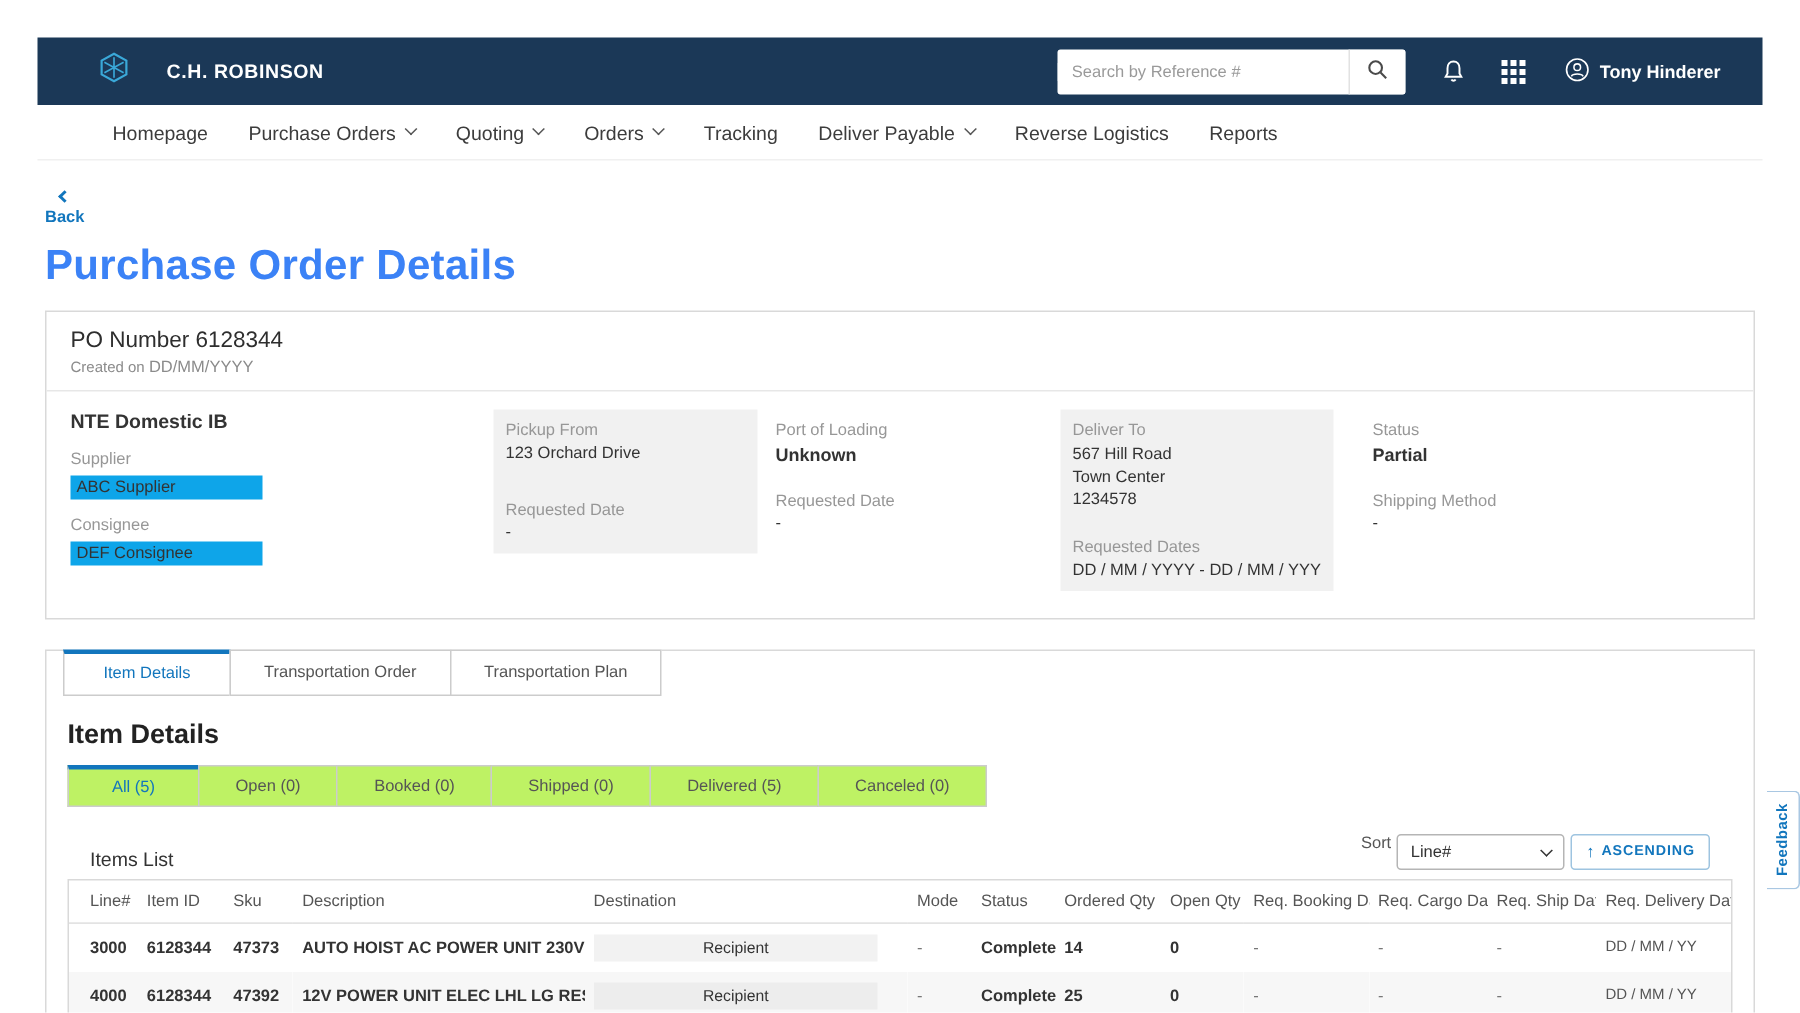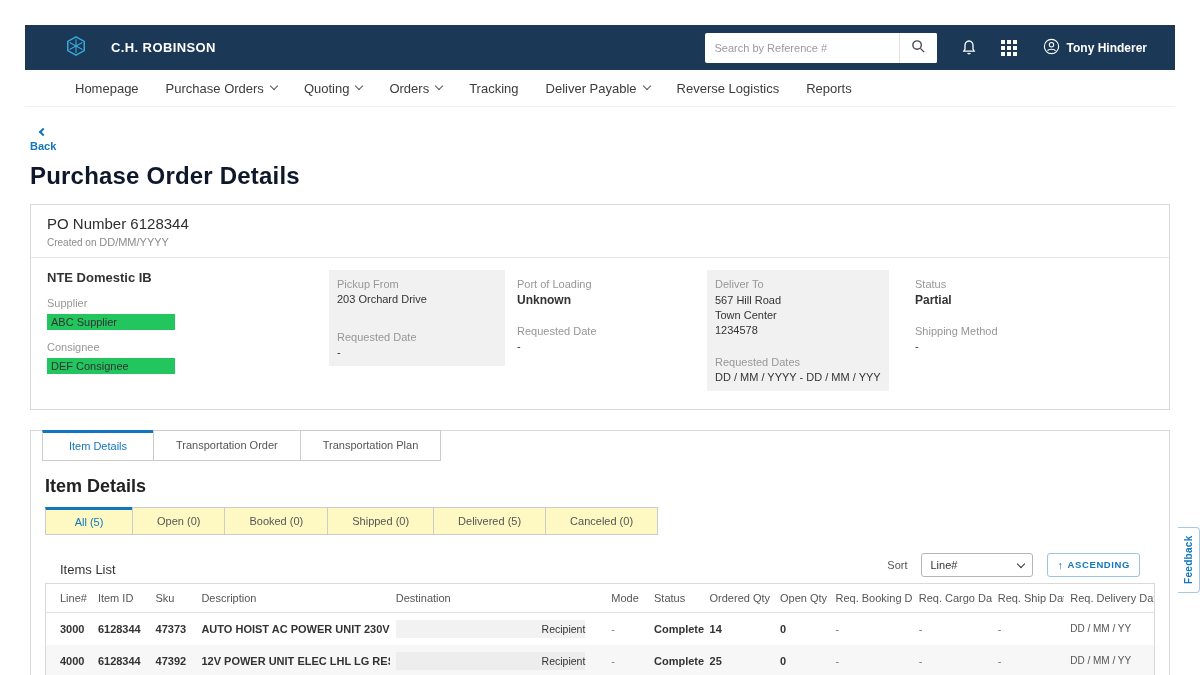--- a/index.html
+++ b/index.html
@@ -37,7 +37,7 @@
   .content{padding:14px 30px 0;}
   .back{display:inline-flex;align-items:center;gap:5px;color:var(--accent);font-size:11px;font-weight:bold;cursor:pointer;text-decoration:none;flex-direction:column;}
   .back .chev{width:6px;height:6px;border-left:2px solid var(--accent);border-bottom:2px solid var(--accent);transform:rotate(45deg);display:inline-block;}
-  h1{font-size:24px;margin:10px 0 14px;color:#0f172a;letter-spacing:.2px;}
+  h1{font-size:28px;margin:10px 0 14px;color:#3b82f6;letter-spacing:.2px;}
   
   .po-card{border:1px solid var(--border);background:#fff;}
   .po-head{padding:10px 16px 9px;border-bottom:1px solid #e7e7e7;}

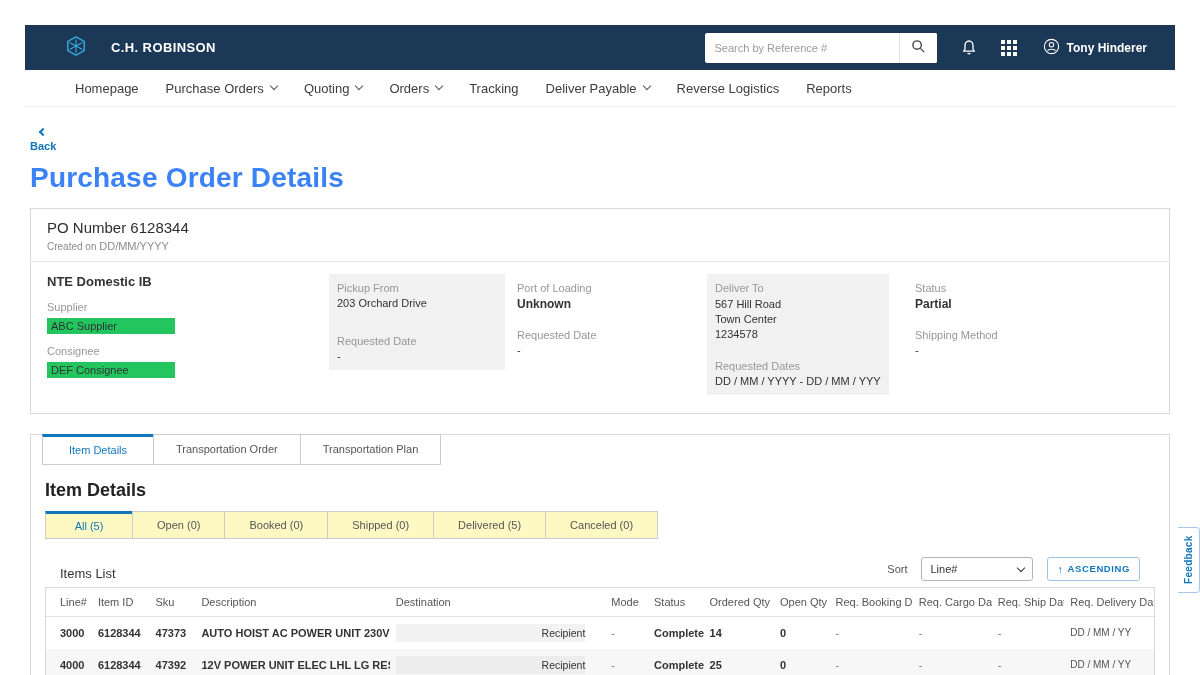--- a/index.html
+++ b/index.html
@@ -220,7 +220,7 @@
       </div>
       <div class="po-col col-2 col-shade">
         <div class="lbl">Pickup From</div>
-        <div class="val">203 Orchard Drive</div>
+        <div class="val">123 Orchard Drive</div>
         <div class="lbl mt-lg">Requested Date</div>
         <div class="val">-</div>
       </div>

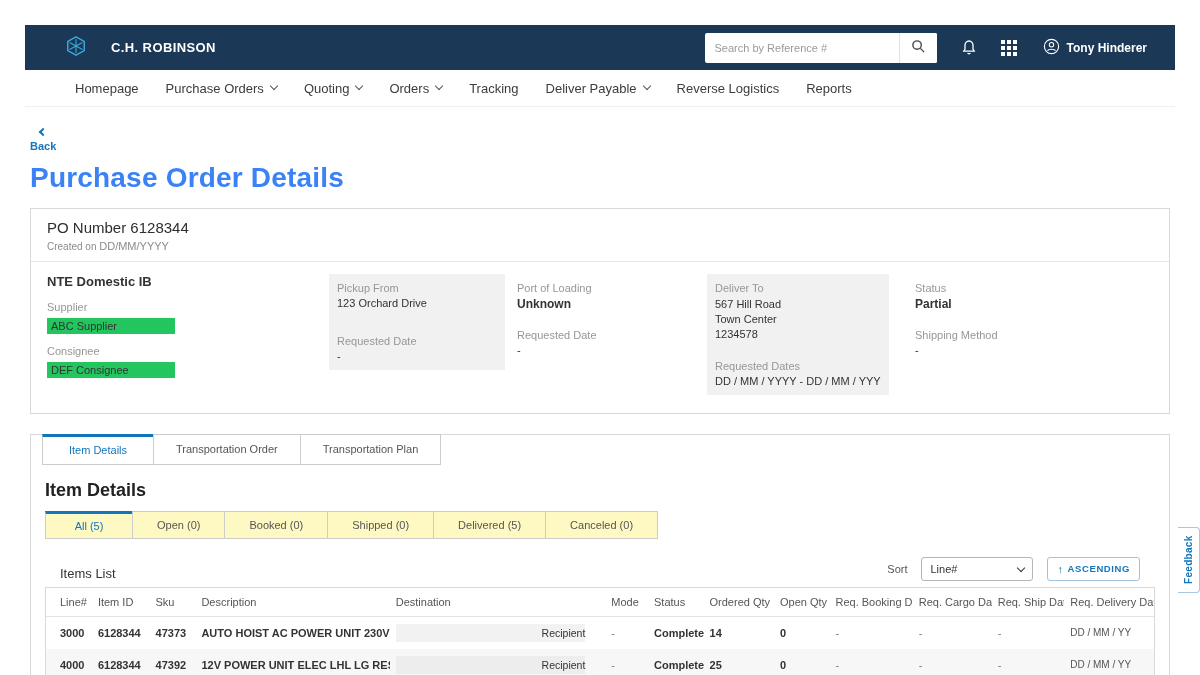--- a/index.html
+++ b/index.html
@@ -51,7 +51,7 @@
   .po-col .pre{white-space:pre-line;line-height:1.35;}
   .col-1{flex:0 0 282px;}
   .col-type{font-size:13px;font-weight:bold;color:#333;margin-bottom:12px;}
-  .chipval{display:inline-block;background:#22c55e;padding:2px 4px;min-width:128px;font-size:11px;color:#333;}
+  .chipval{display:inline-block;background:#0ea5e9;padding:2px 4px;min-width:128px;font-size:11px;color:#333;}
   .fgroup{margin-bottom:11px;}
   .col-shade{background:#f1f1f1;padding:8px 8px;min-height:90px;}
   .col-2{flex:0 0 176px;}

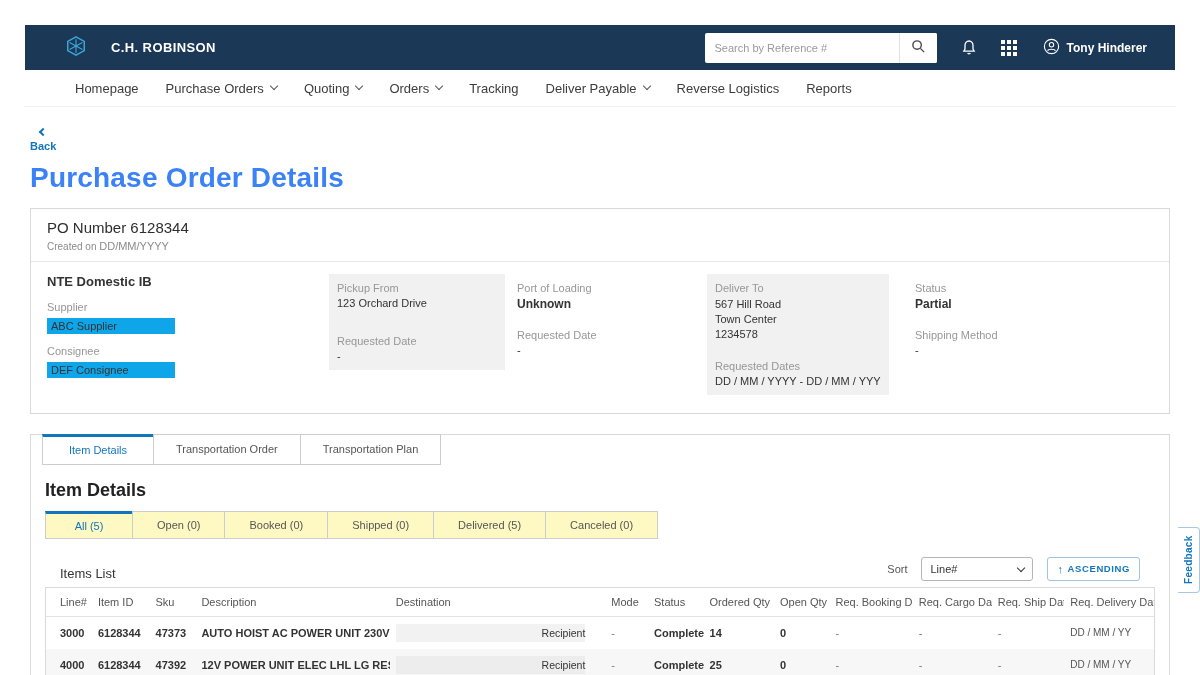--- a/index.html
+++ b/index.html
@@ -70,7 +70,7 @@
   h2{font-size:18px;font-weight:bold;color:#222;margin:15px 0 10px;}
   .filters{display:flex;}
   .filter{min-width:88px;padding:0 24px;height:28px;display:flex;align-items:center;justify-content:center;
-          font-size:11px;color:#555;background:#fef9c3;border:1px solid #ccc;margin-right:-1px;cursor:pointer;}
+          font-size:11px;color:#555;background:#bef264;border:1px solid #ccc;margin-right:-1px;cursor:pointer;}
   .filter.active{border-top:3px solid var(--accent);color:var(--accent);}
   .list-head{display:flex;justify-content:space-between;align-items:flex-end;margin:18px 15px 6px;}
   .list-title{font-size:13px;color:#333;}

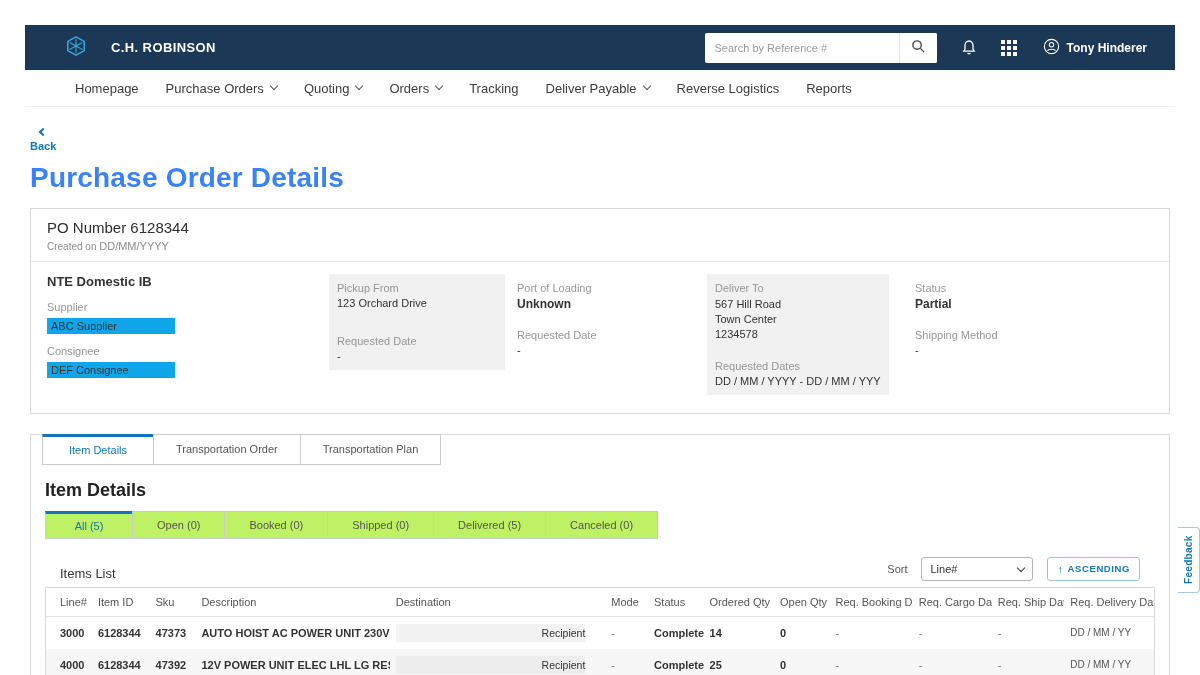--- a/index.html
+++ b/index.html
@@ -74,7 +74,7 @@
   .filter.active{border-top:3px solid var(--accent);color:var(--accent);}
   .list-head{display:flex;justify-content:space-between;align-items:flex-end;margin:18px 15px 6px;}
   .list-title{font-size:13px;color:#333;}
-  .sort{display:flex;align-items:center;gap:14px;}
+  .sort{display:flex;gap:4px;}
   .sort label{font-size:11px;color:#555;}
   .select{width:112px;height:24px;border:1px solid #b5b5b5;border-radius:3px;background:#fff;
           display:flex;align-items:center;justify-content:space-between;padding:0 8px;font-size:11px;color:#333;cursor:pointer;}

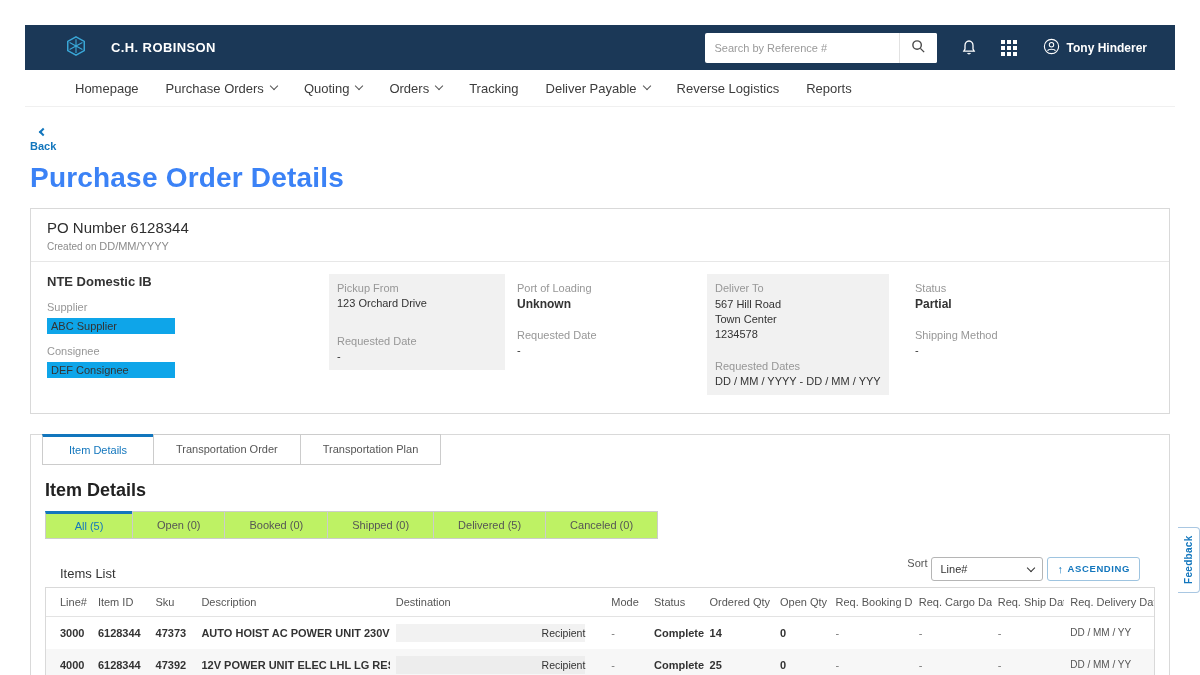--- a/index.html
+++ b/index.html
@@ -93,7 +93,7 @@
   td.b{font-weight:bold;}
   td.muted{color:#777;}
   td.date{color:#555;font-size:10px;}
-  .dest-chip{display:block;background:#f2f2f2;text-align:right;padding:3px 0;font-size:10.5px;color:#333;margin-right:14px;}
+  .dest-chip{display:block;background:#f2f2f2;text-align:center;padding:3px 0;font-size:10.5px;color:#333;margin-right:14px;}
   tbody tr:nth-child(even) .dest-chip{background:#ededed;}
   th:first-child,td:first-child{padding-left:14px;}
   

